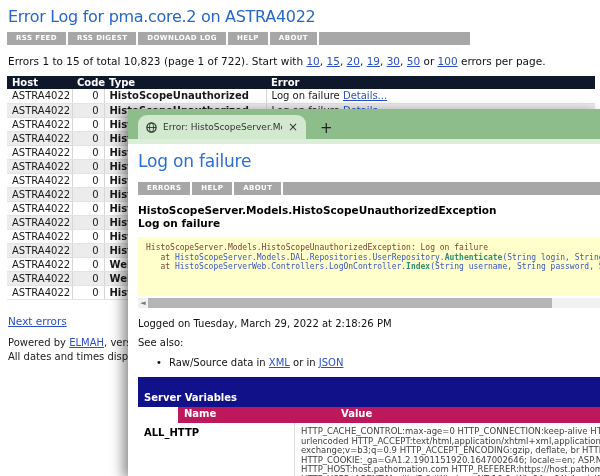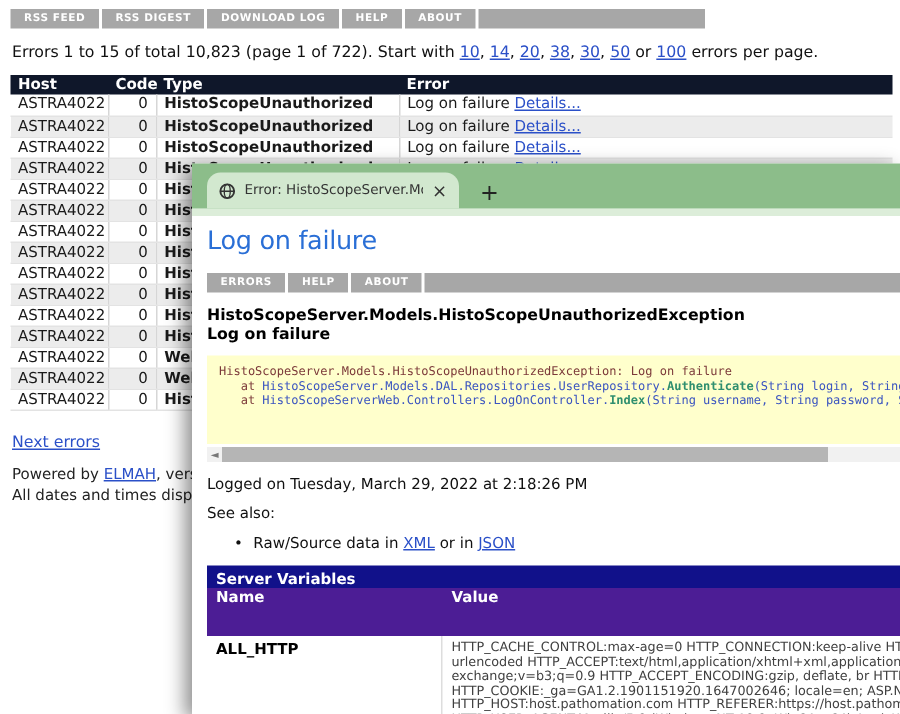--- a/index.html
+++ b/index.html
@@ -68,6 +68,7 @@
 <div class="screen">
 
   <div class="bg">
+    <h1>Error Log for pma.core.2 on ASTRA4022</h1>
 
     <div class="toolbar">
         <div class="tb-btn">RSS FEED</div>

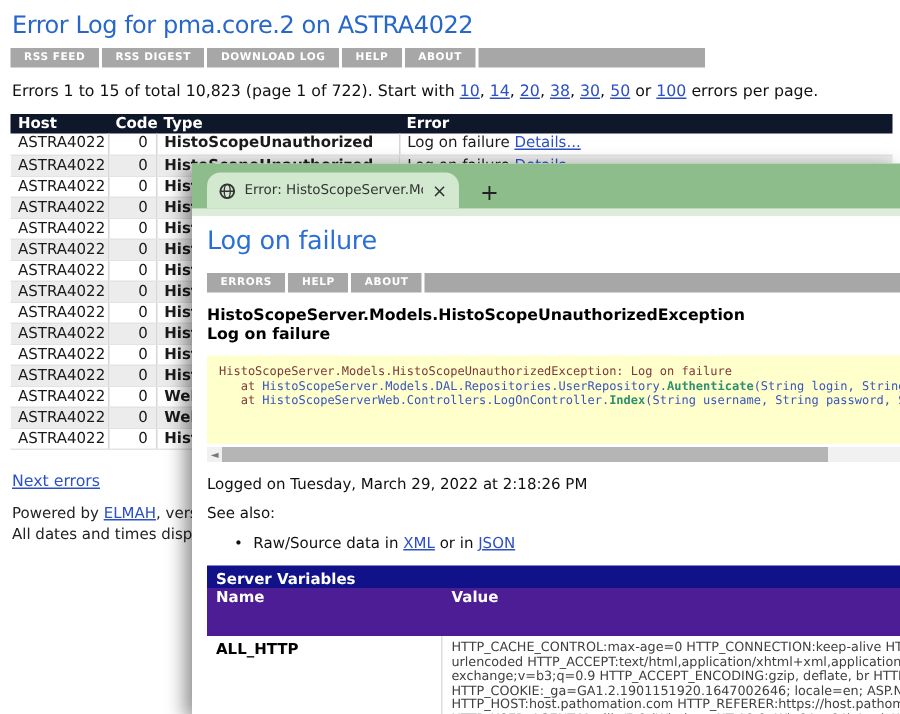--- a/index.html
+++ b/index.html
@@ -79,7 +79,7 @@
         <div class="tb-fill"></div>
       </div>
 
-    <div class="status"><span>Errors 1 to 15 of total 10,823 (page 1 of 722). Start with </span><a class="lnk">10</a><span>, </span><a class="lnk">14</a><span>, </span><a class="lnk">20</a><span>, </span><a class="lnk">38</a><span>, </span><a class="lnk">30</a><span>, </span><a class="lnk">50</a><span> or </span><a class="lnk">100</a><span> errors per page.</span></div>
+    <div class="status"><span>Errors 1 to 15 of total 10,823 (page 1 of 722). Start with </span><a class="lnk">10</a><span>, </span><a class="lnk">15</a><span>, </span><a class="lnk">20</a><span>, </span><a class="lnk">38</a><span>, </span><a class="lnk">30</a><span>, </span><a class="lnk">50</a><span> or </span><a class="lnk">100</a><span> errors per page.</span></div>
 
     <table class="errlog">
       <colgroup>

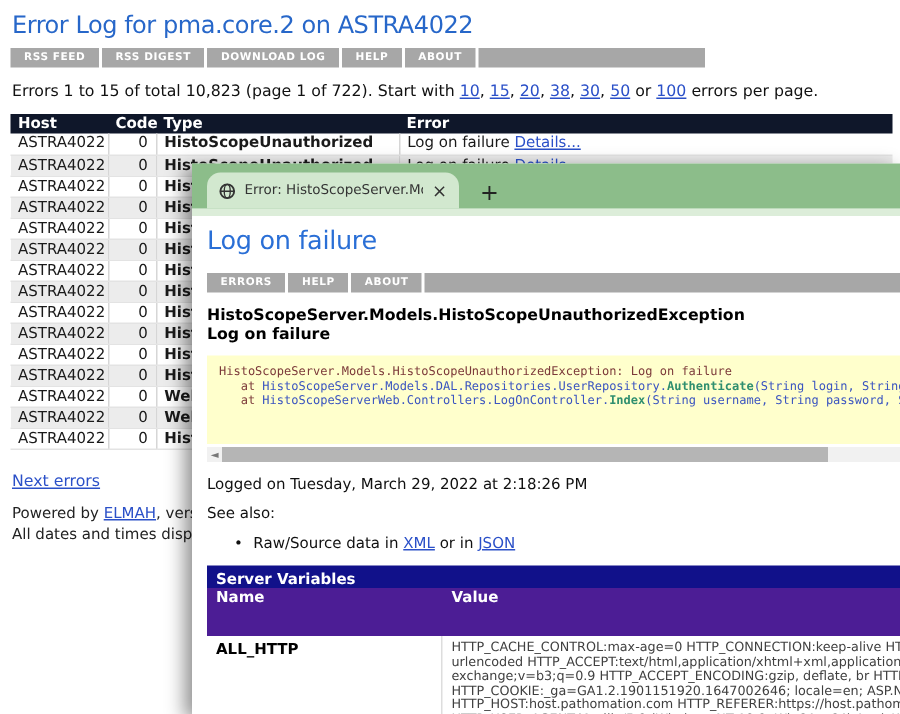--- a/index.html
+++ b/index.html
@@ -79,7 +79,7 @@
         <div class="tb-fill"></div>
       </div>
 
-    <div class="status"><span>Errors 1 to 15 of total 10,823 (page 1 of 722). Start with </span><a class="lnk">10</a><span>, </span><a class="lnk">15</a><span>, </span><a class="lnk">20</a><span>, </span><a class="lnk">38</a><span>, </span><a class="lnk">30</a><span>, </span><a class="lnk">50</a><span> or </span><a class="lnk">100</a><span> errors per page.</span></div>
+    <div class="status"><span>Errors 1 to 15 of total 10,823 (page 1 of 722). Start with </span><a class="lnk">10</a><span>, </span><a class="lnk">15</a><span>, </span><a class="lnk">20</a><span>, </span><a class="lnk">19</a><span>, </span><a class="lnk">30</a><span>, </span><a class="lnk">50</a><span> or </span><a class="lnk">100</a><span> errors per page.</span></div>
 
     <table class="errlog">
       <colgroup>

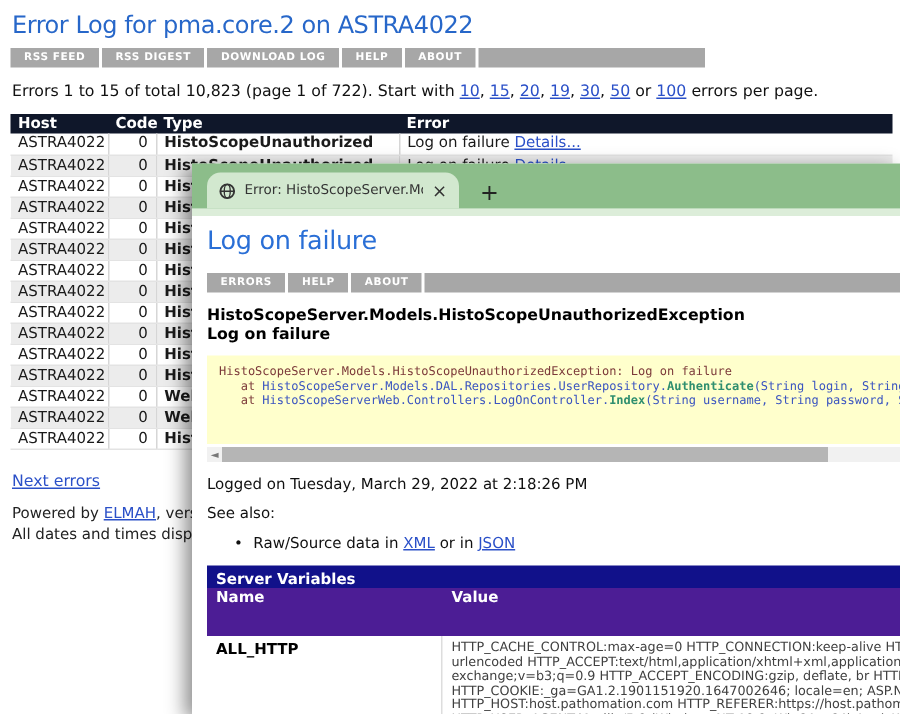--- a/index.html
+++ b/index.html
@@ -53,7 +53,7 @@
   .see-item { margin: 9px 0 0 18px; font-size: 10px; color: #111; }
   .see-item::before { content: "•"; margin-right: 7px; }
   .sv { margin-top: 9px; width: 462px; font-size: 10px; }
-  .sv-caption { background: #11118a; color: #fff; font-weight: bold; font-size: 10px; padding: 4px 6px; height: 15px; }
+  .sv-caption { background: #11118a; color: #fff; font-weight: bold; font-size: 10px; padding: 15px 6px; height: 15px; }
   .sv-head { display: flex; background: #4c1d95; color: #fff; font-weight: bold; height: 32px; }
   .sv-head .c1 { width: 157px; padding: 1px 6px; }
   .sv-head .c2 { flex: 1; padding: 1px 6px; }

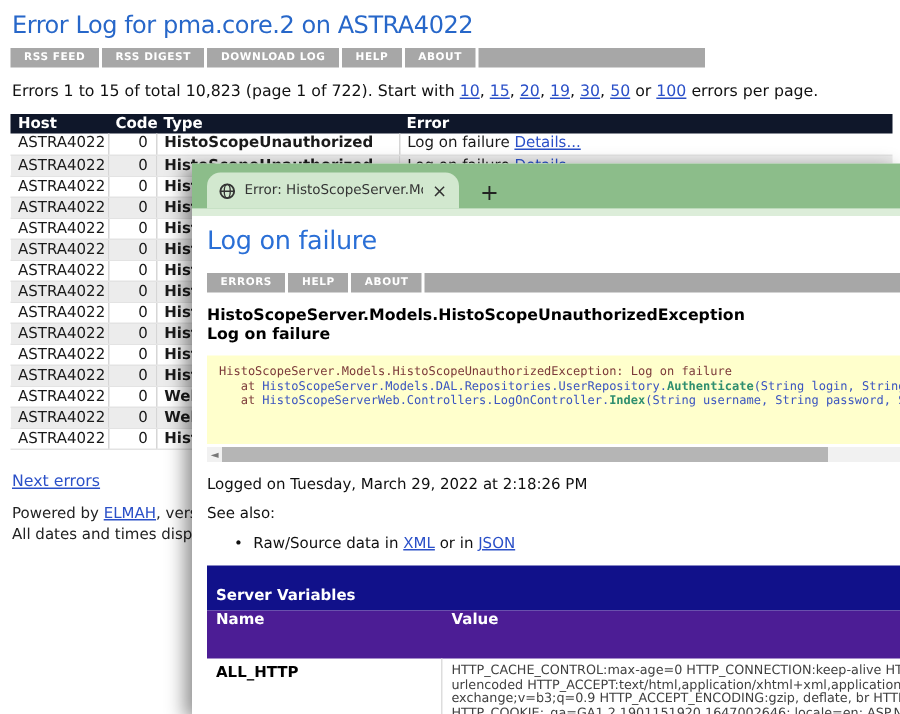--- a/index.html
+++ b/index.html
@@ -54,7 +54,7 @@
   .see-item::before { content: "•"; margin-right: 7px; }
   .sv { margin-top: 9px; width: 462px; font-size: 10px; }
   .sv-caption { background: #11118a; color: #fff; font-weight: bold; font-size: 10px; padding: 15px 6px; height: 15px; }
-  .sv-head { display: flex; background: #4c1d95; color: #fff; font-weight: bold; height: 32px; }
+  .sv-head { display: flex; background: #be185d; color: #fff; font-weight: bold; height: 16px; margin-left: 40px; }
   .sv-head .c1 { width: 157px; padding: 1px 6px; }
   .sv-head .c2 { flex: 1; padding: 1px 6px; }
   .sv-row { display: flex; border-bottom: 1px solid #cfcfcf; }

